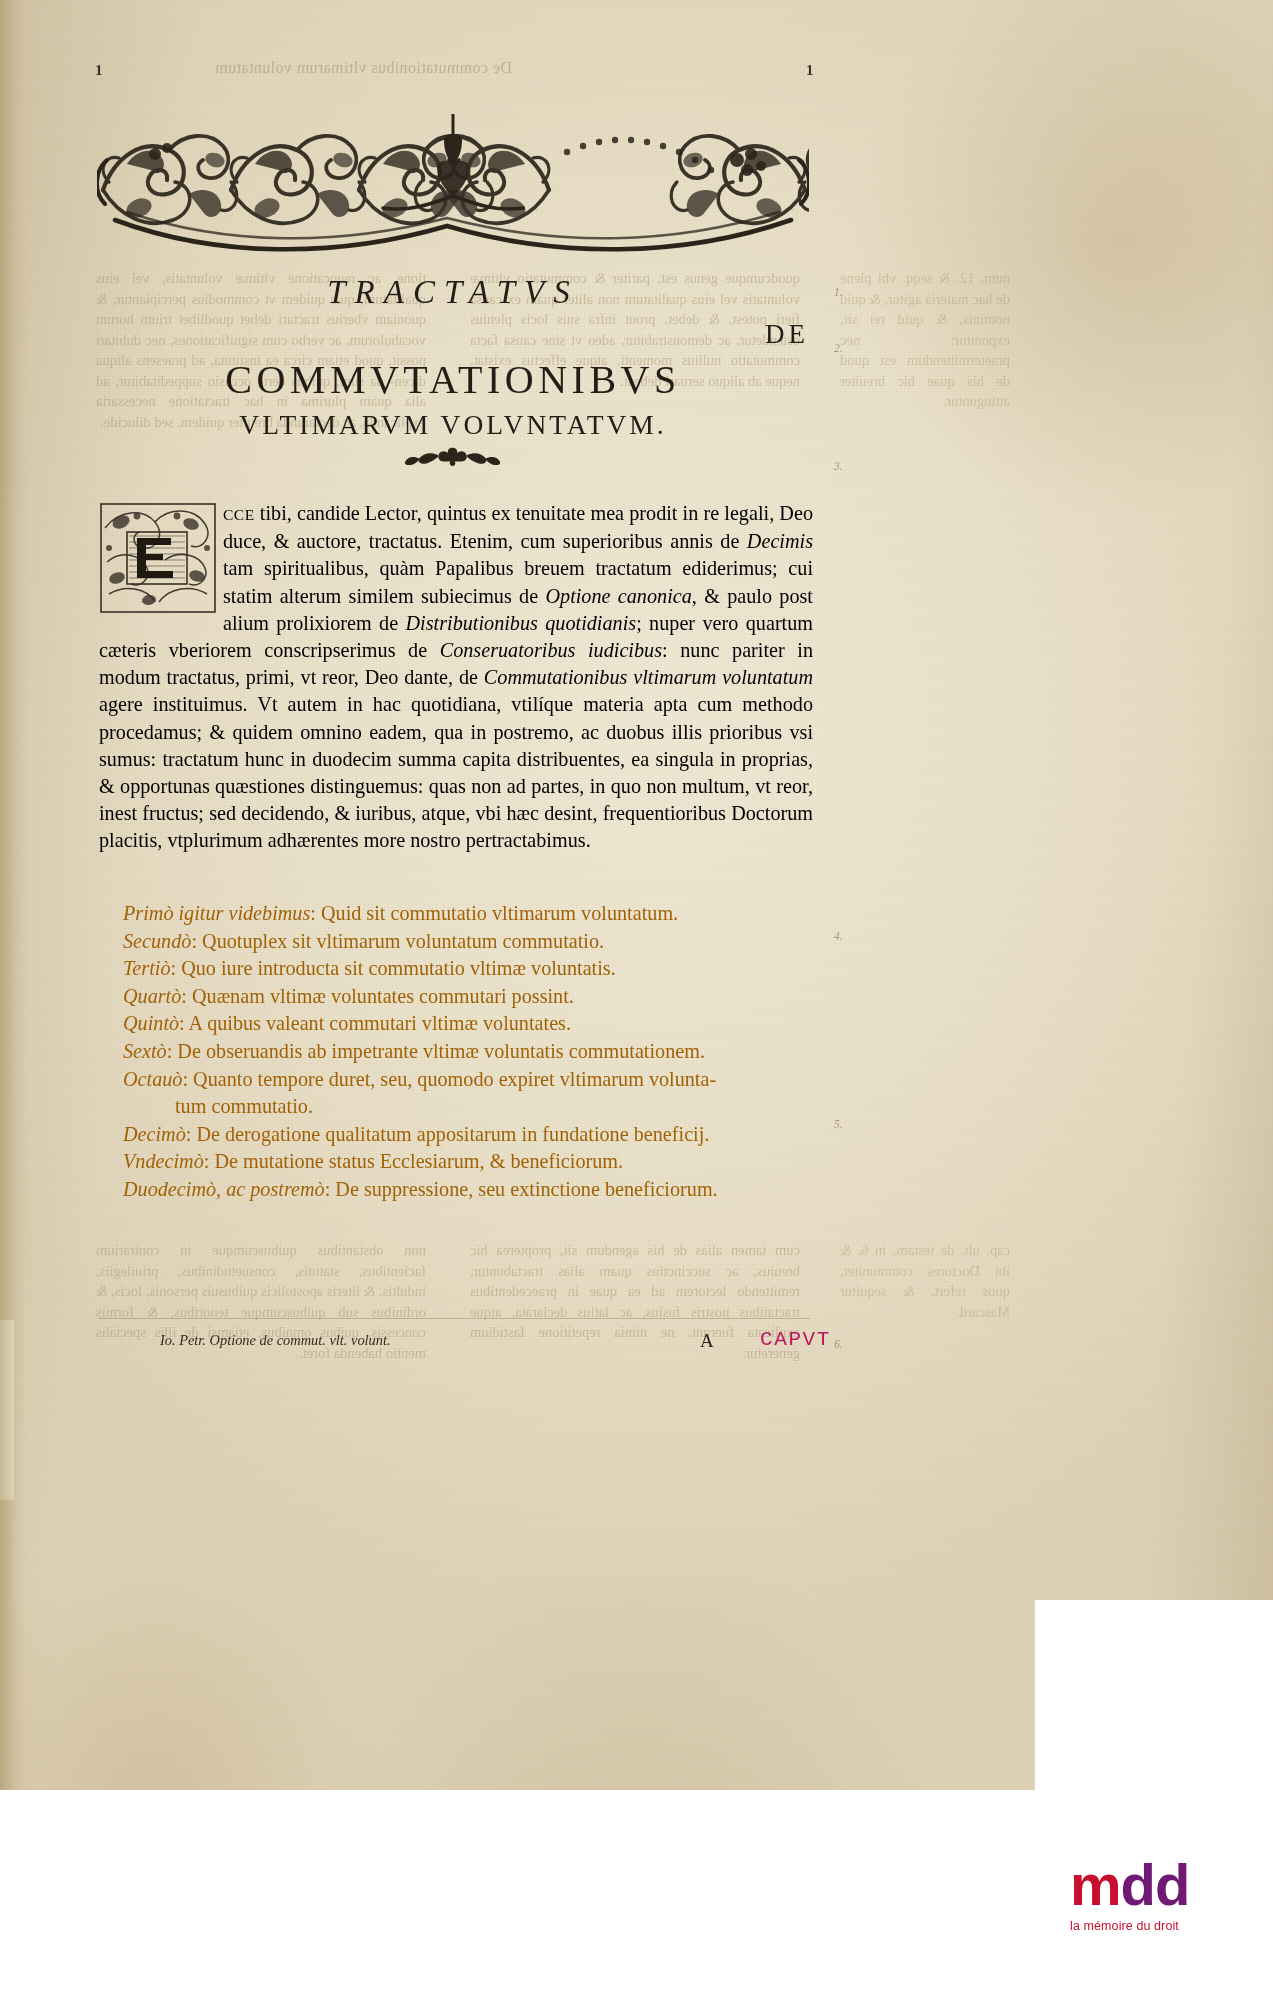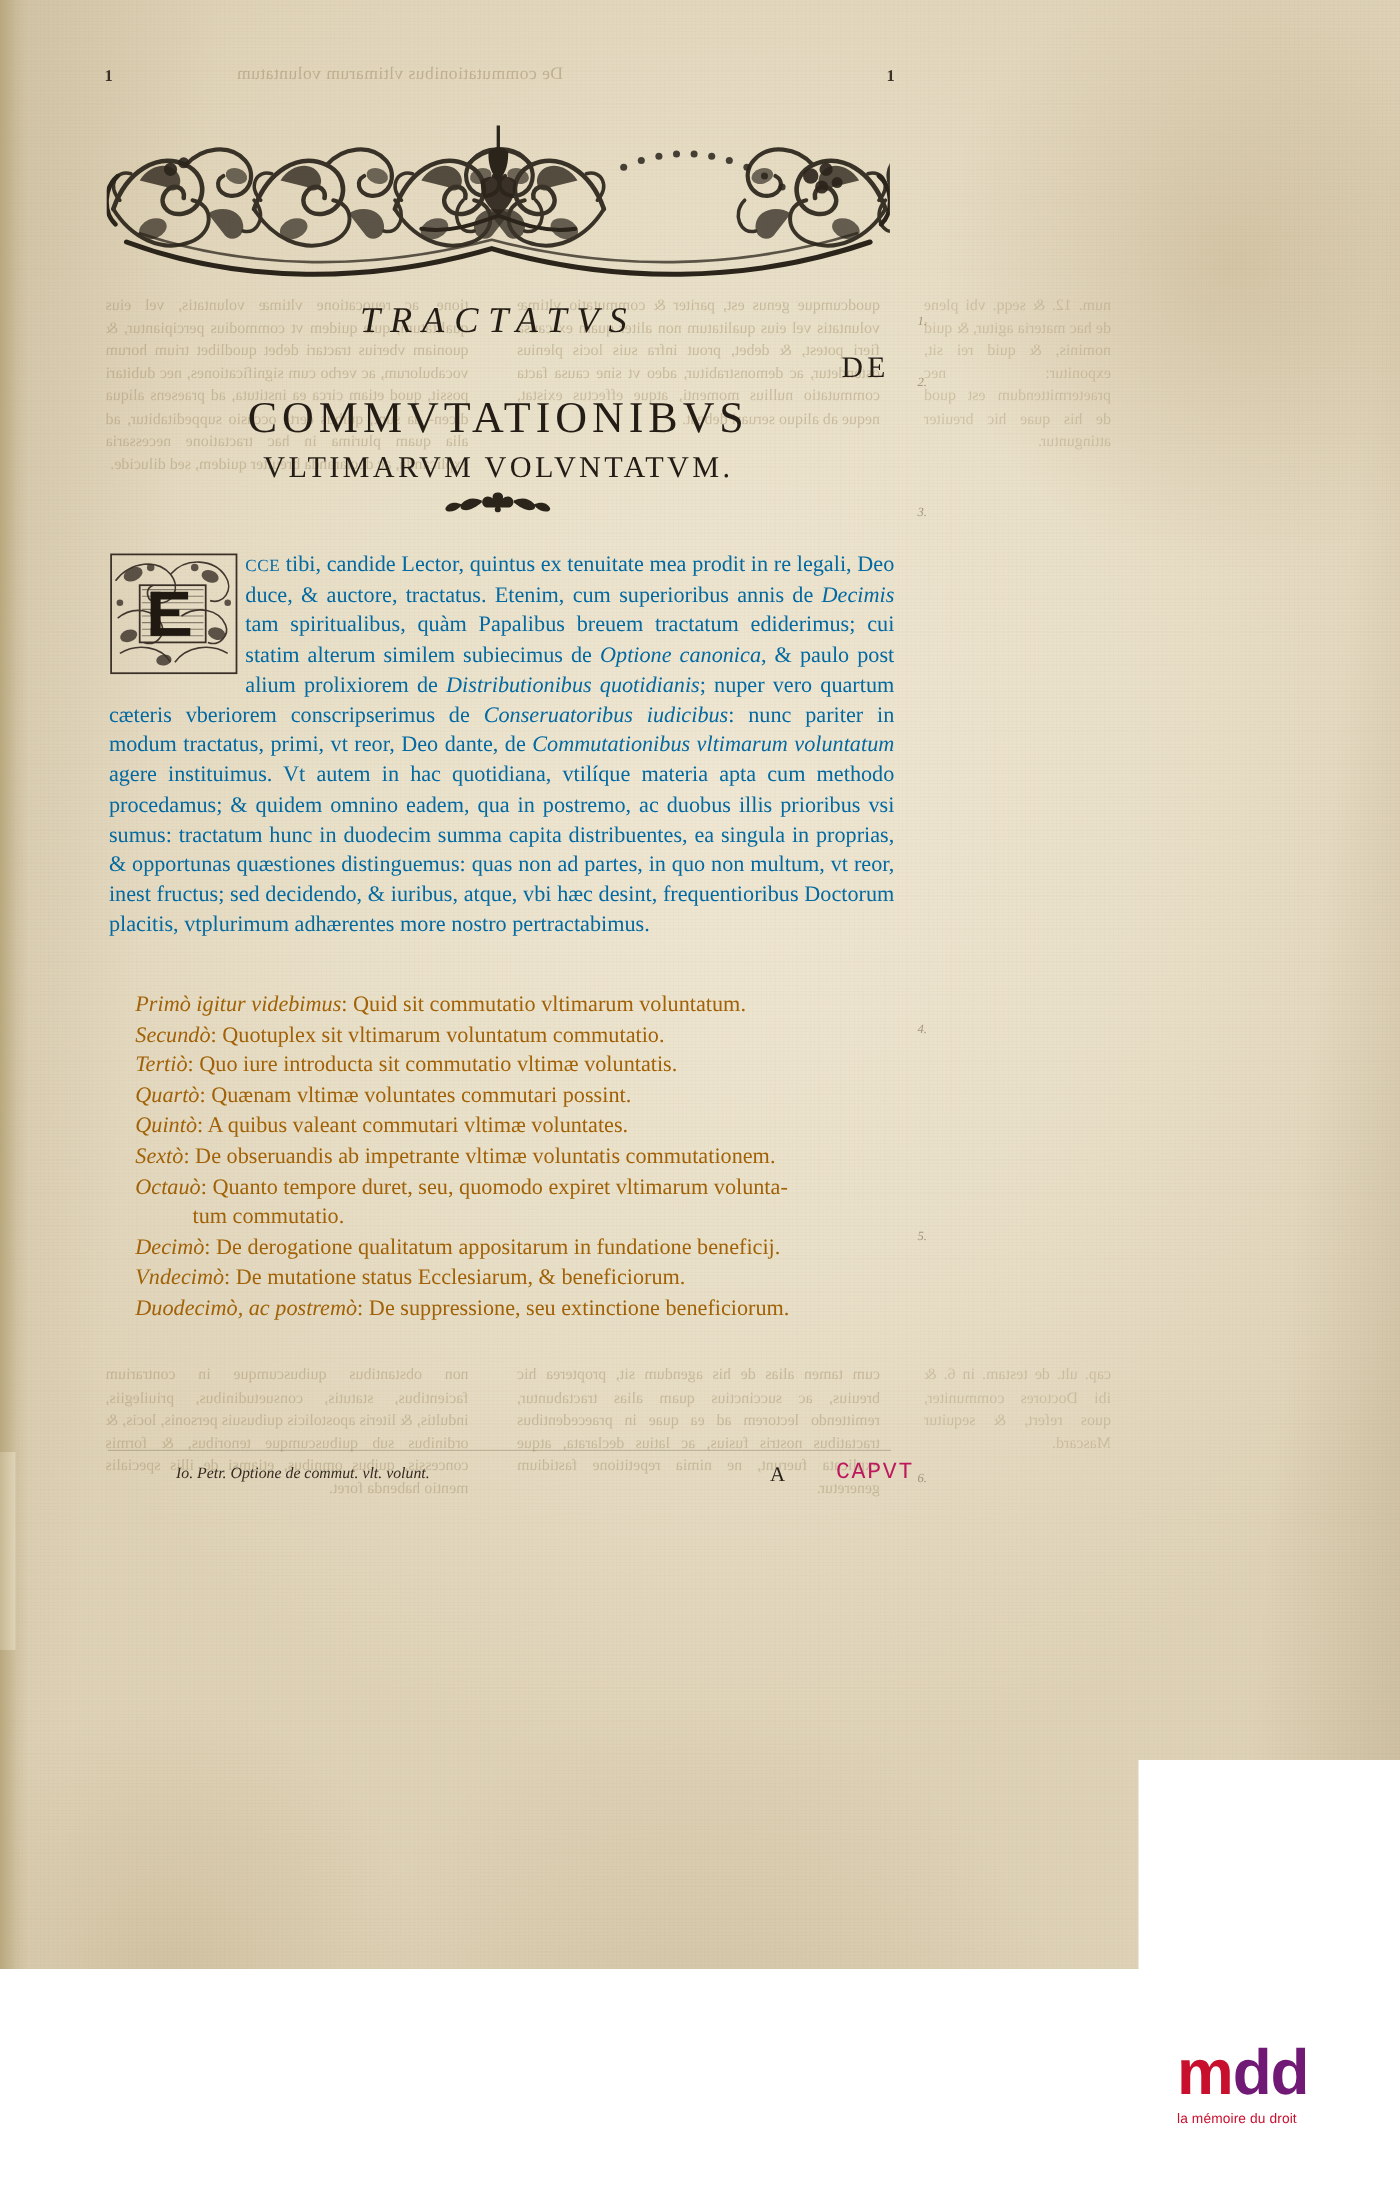--- a/index.html
+++ b/index.html
@@ -74,7 +74,7 @@
 
   
   #body-text{position:absolute;left:99px;top:500px;width:714px;
-    color:#0369a1;font-size:20.2px;line-height:27.2px;text-align:justify;
+    color:#000000;font-size:20.2px;line-height:27.2px;text-align:justify;
     text-justify:inter-word;hyphens:none;}
   #body-text i{font-style:italic;}
   #initial{float:left;width:118px;height:112px;margin:2px 6px 0 0;shape-outside:margin-box;}

